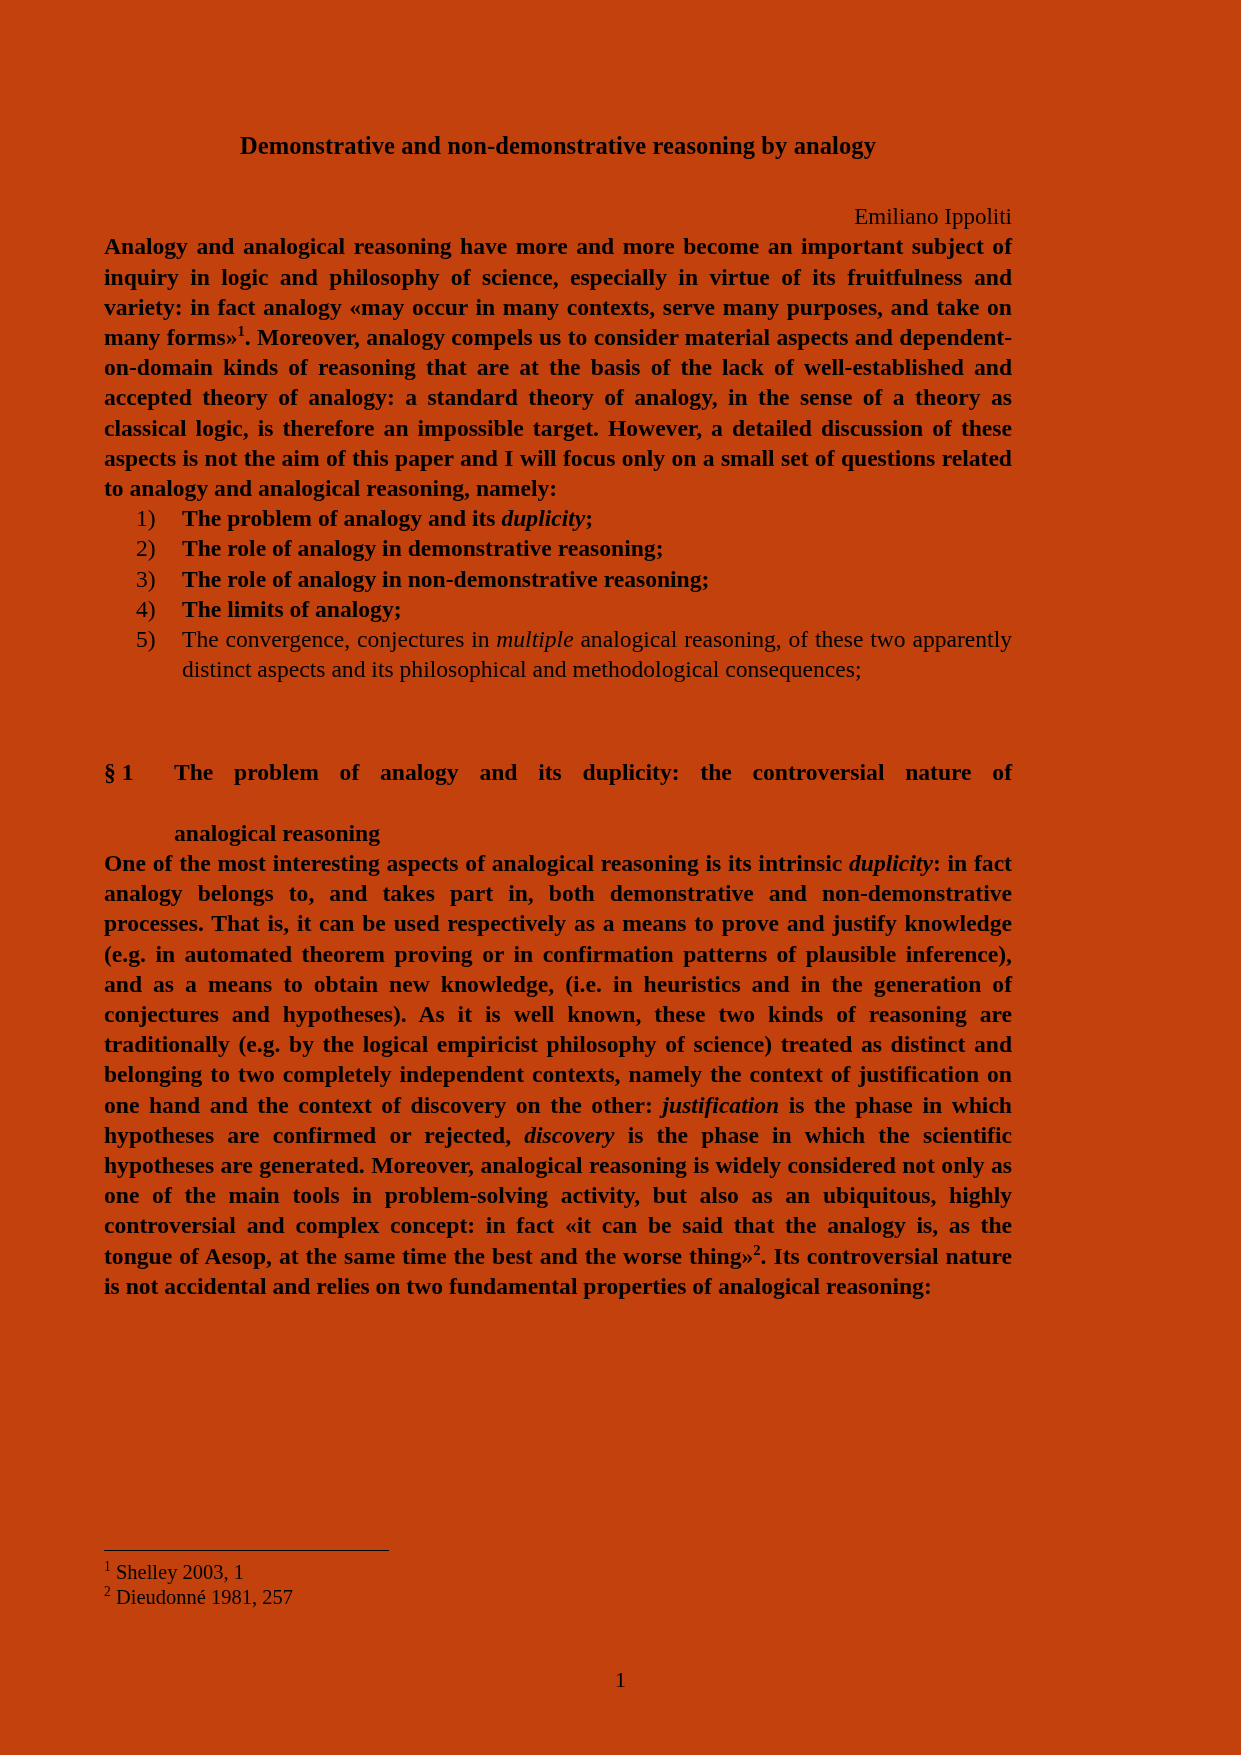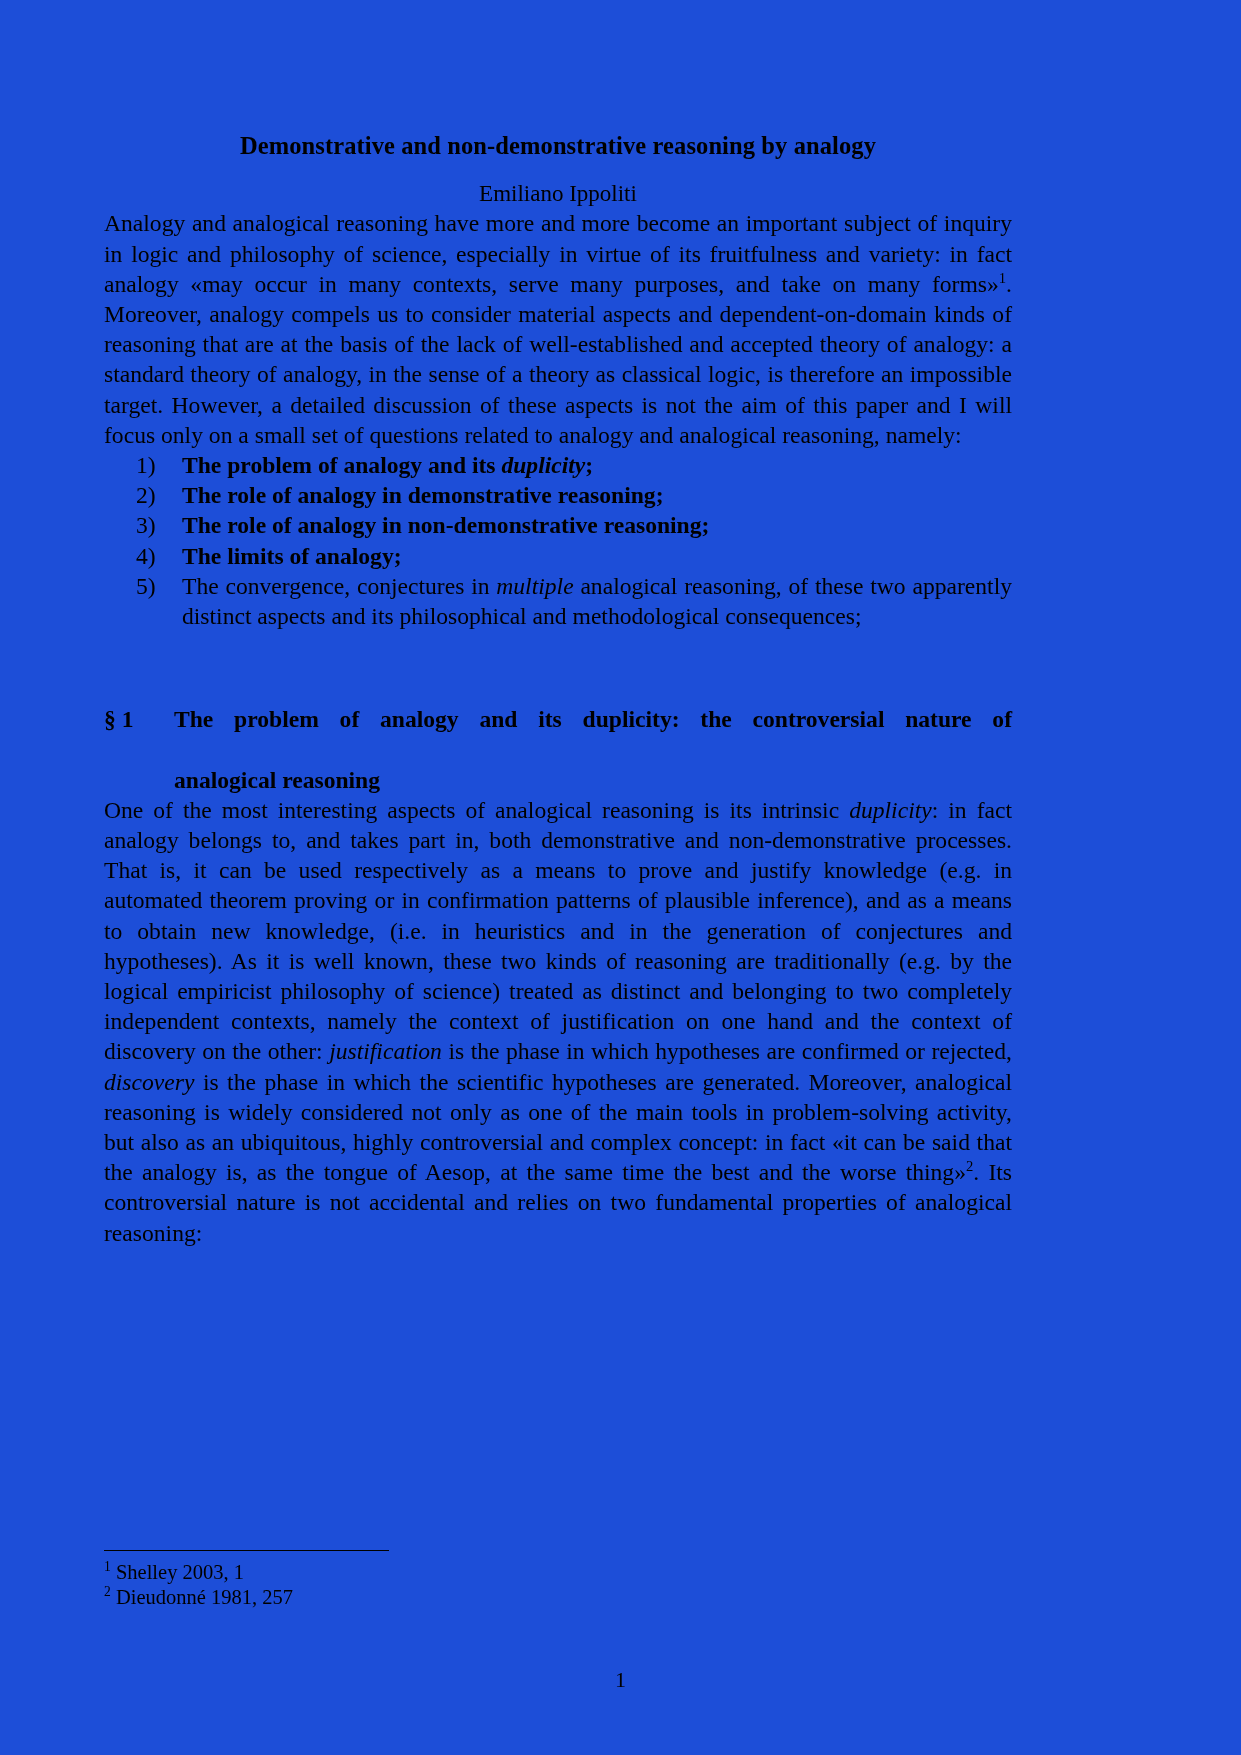--- a/index.html
+++ b/index.html
@@ -16,7 +16,7 @@
     width: 1241px;
     height: 1755px;
     margin: 0 auto;
-    background: #1d4ed8;
+    background: #c2410c;
     box-sizing: border-box;
     padding: 0;
     overflow: hidden;

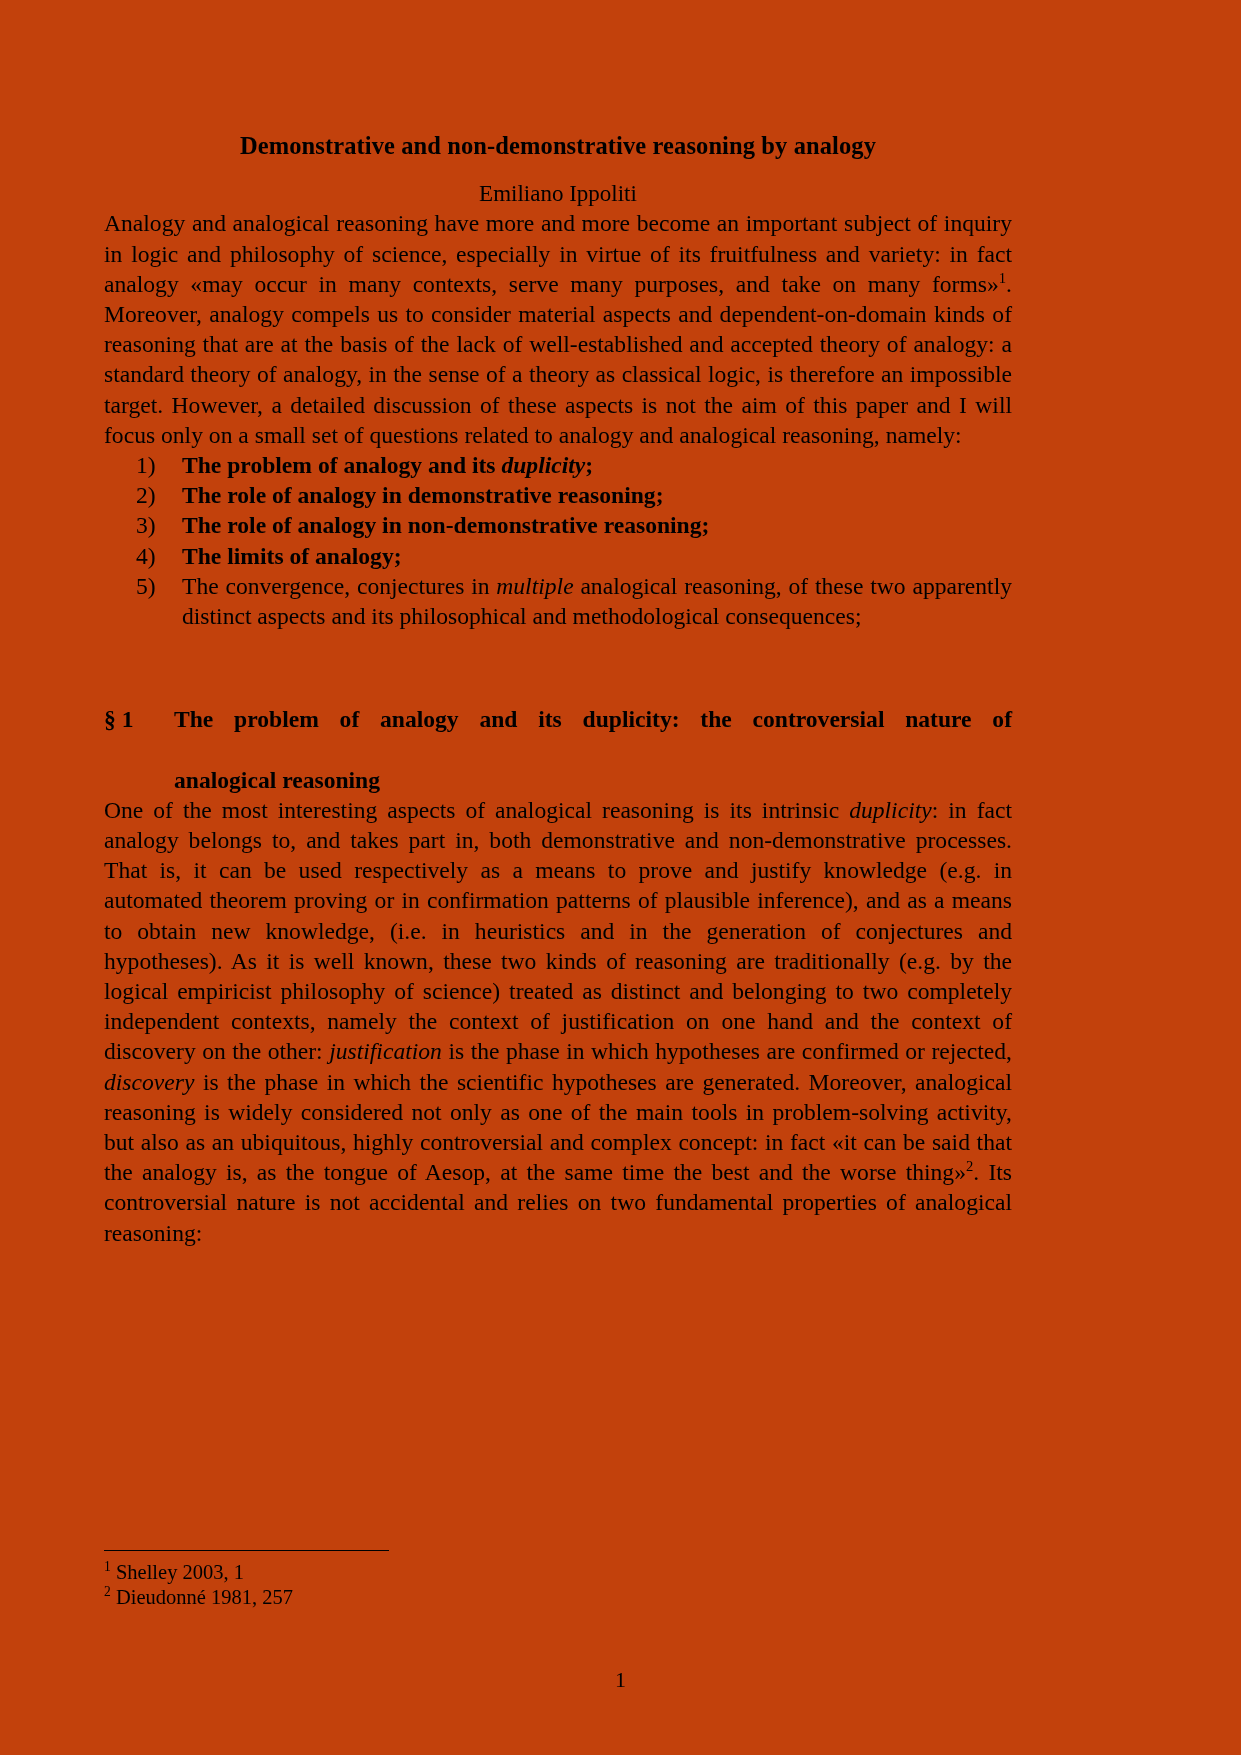--- a/index.html
+++ b/index.html
@@ -36,10 +36,10 @@
     letter-spacing: 0.1px;
   }
   .doc-author {
-    text-align: center;
+    text-align: right;
     font-size: 23px;
     line-height: 1.25;
-    margin-top: 18px;
+    margin-top: 41px;
   }
   p.body-par {
     text-align: justify;

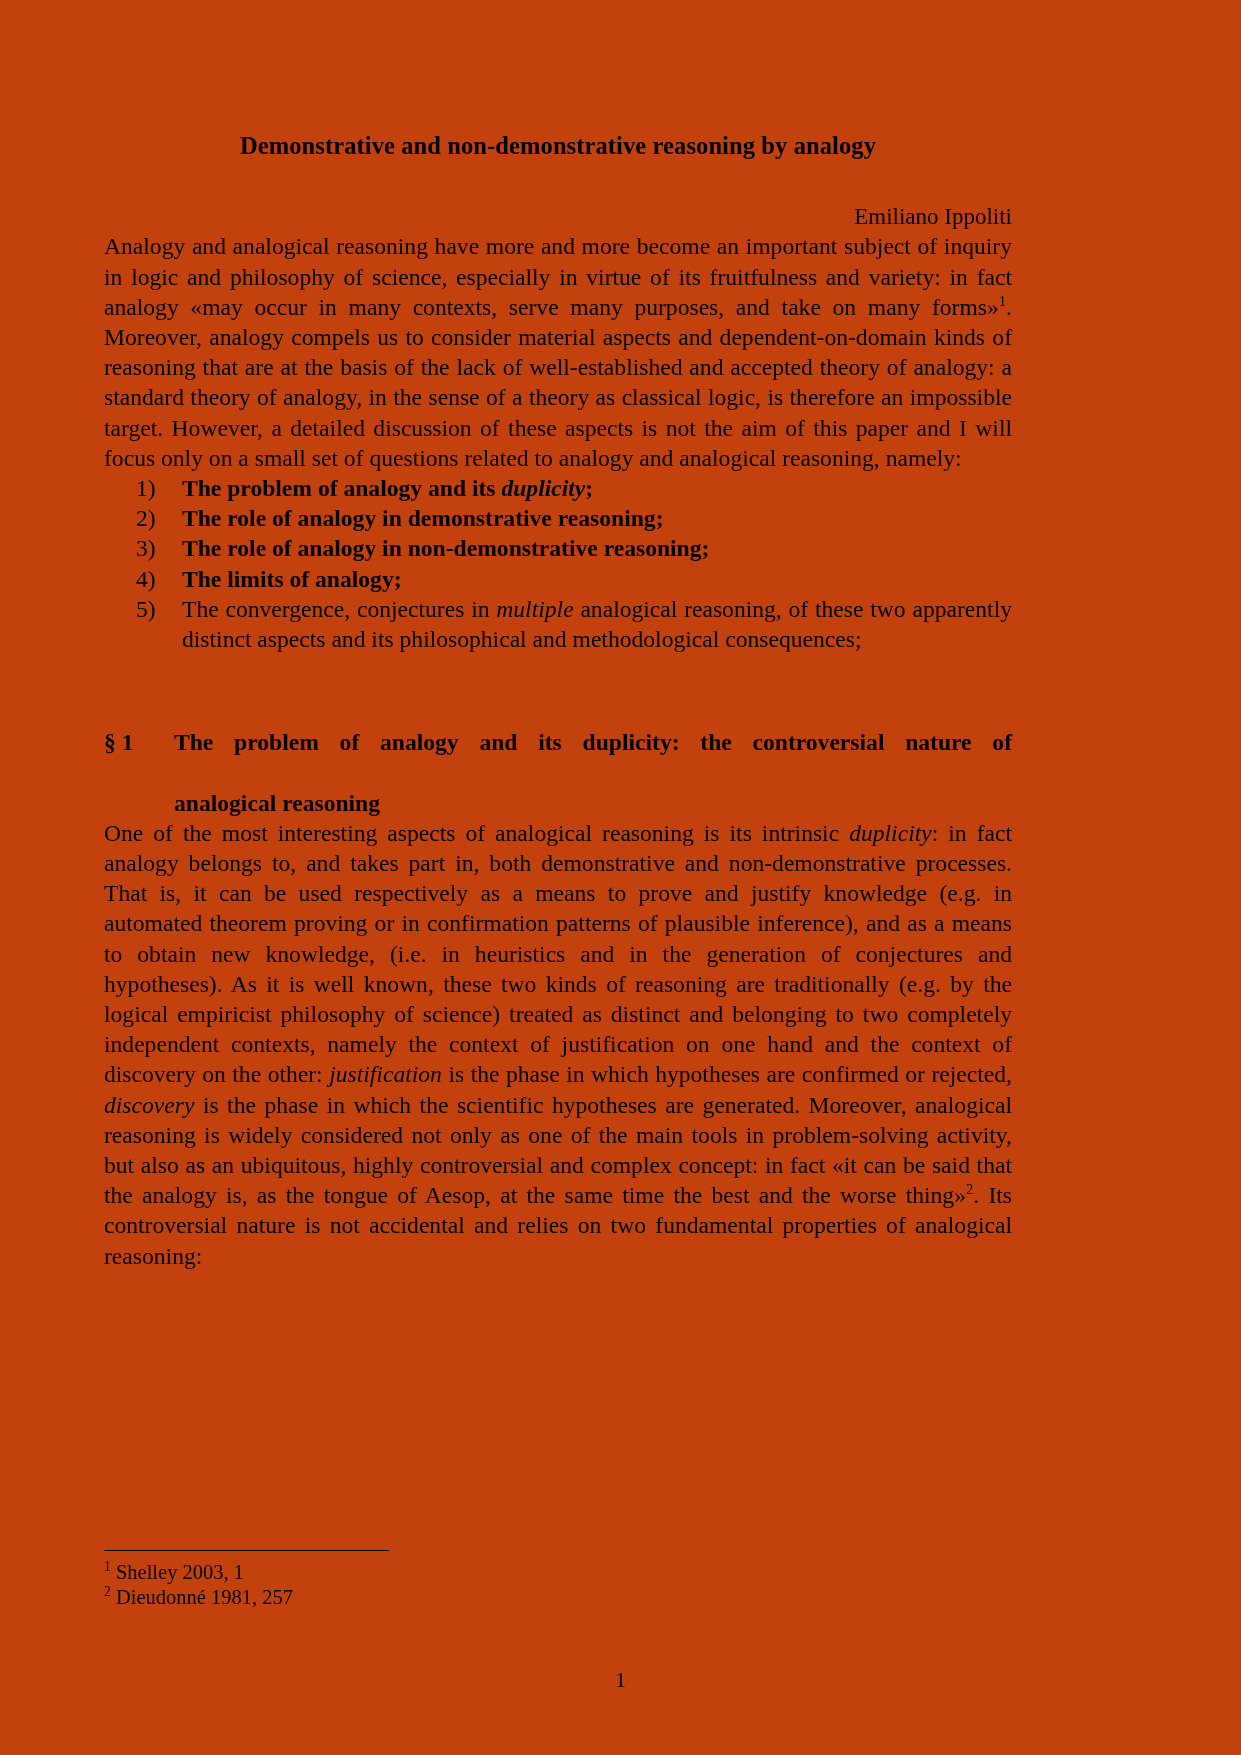--- a/index.html
+++ b/index.html
@@ -48,6 +48,7 @@
     line-height: 30.2px;
     margin: 0;
     hyphens: none;
+    font-weight: bold;
   }
   .par-intro {
     margin-top: 59px;

